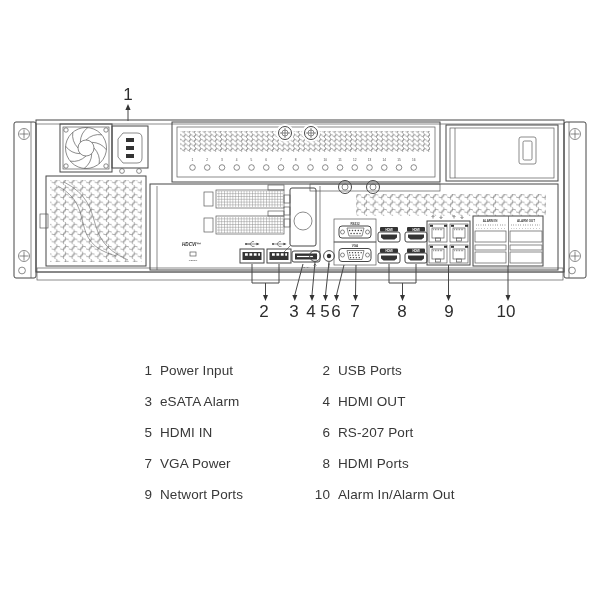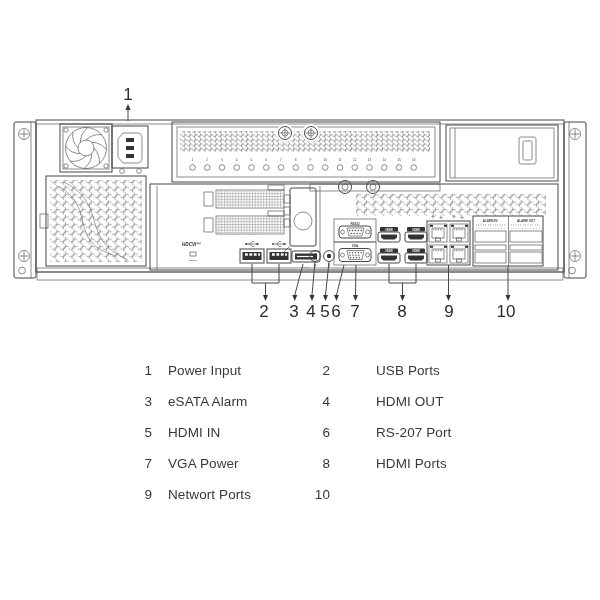--- a/index.html
+++ b/index.html
@@ -24,7 +24,7 @@
   .lrow span{position:absolute;top:7px;font-size:13.5px;color:#383838;font-weight:500;
              letter-spacing:.1px;white-space:nowrap;}
   .n1{left:118px;width:34px;text-align:right;}
-  .l1{left:168px;}
+  .l1{left:160px;}
   .n2{left:290px;width:40px;text-align:right;}
   .l2{left:338px;margin-left:38px;}
 </style>

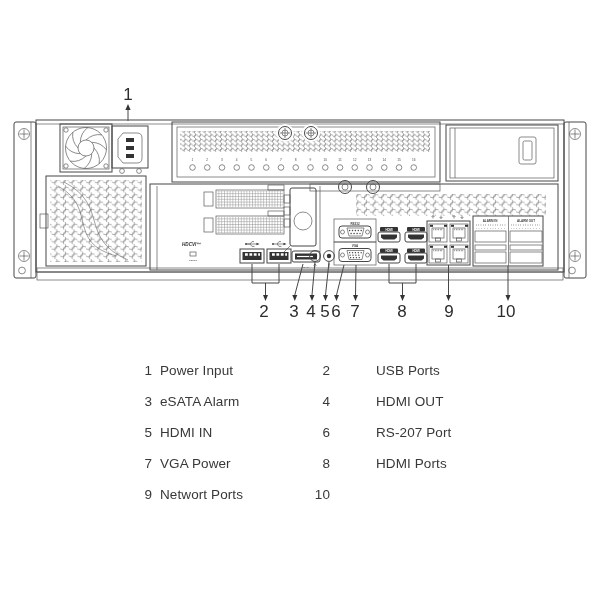--- a/index.html
+++ b/index.html
@@ -26,7 +26,7 @@
   .n1{left:118px;width:34px;text-align:right;}
   .l1{left:160px;}
   .n2{left:290px;width:40px;text-align:right;}
-  .l2{left:338px;margin-left:38px;}
+  .l2{left:338px;}
 </style>
 </head>
 <body>

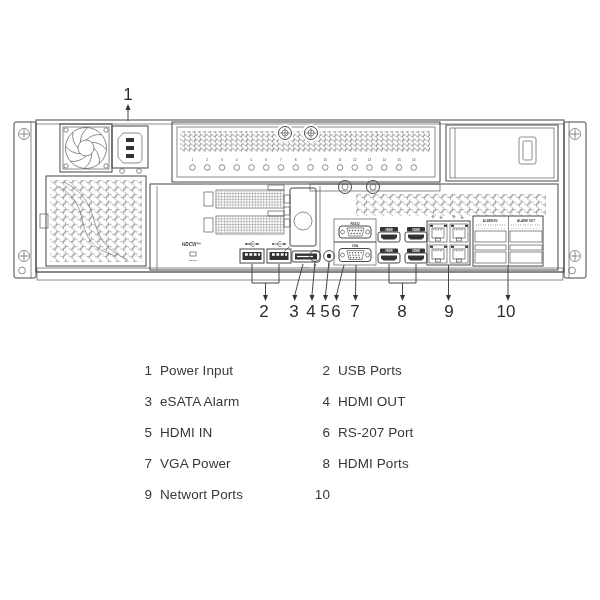--- a/index.html
+++ b/index.html
@@ -439,6 +439,7 @@
     <span class="n1">9</span>
     <span class="l1">Networt Ports</span>
     <span class="n2">10</span>
+    <span class="l2">Alarm In/Alarm Out</span>
   </div>
 </div>
 

